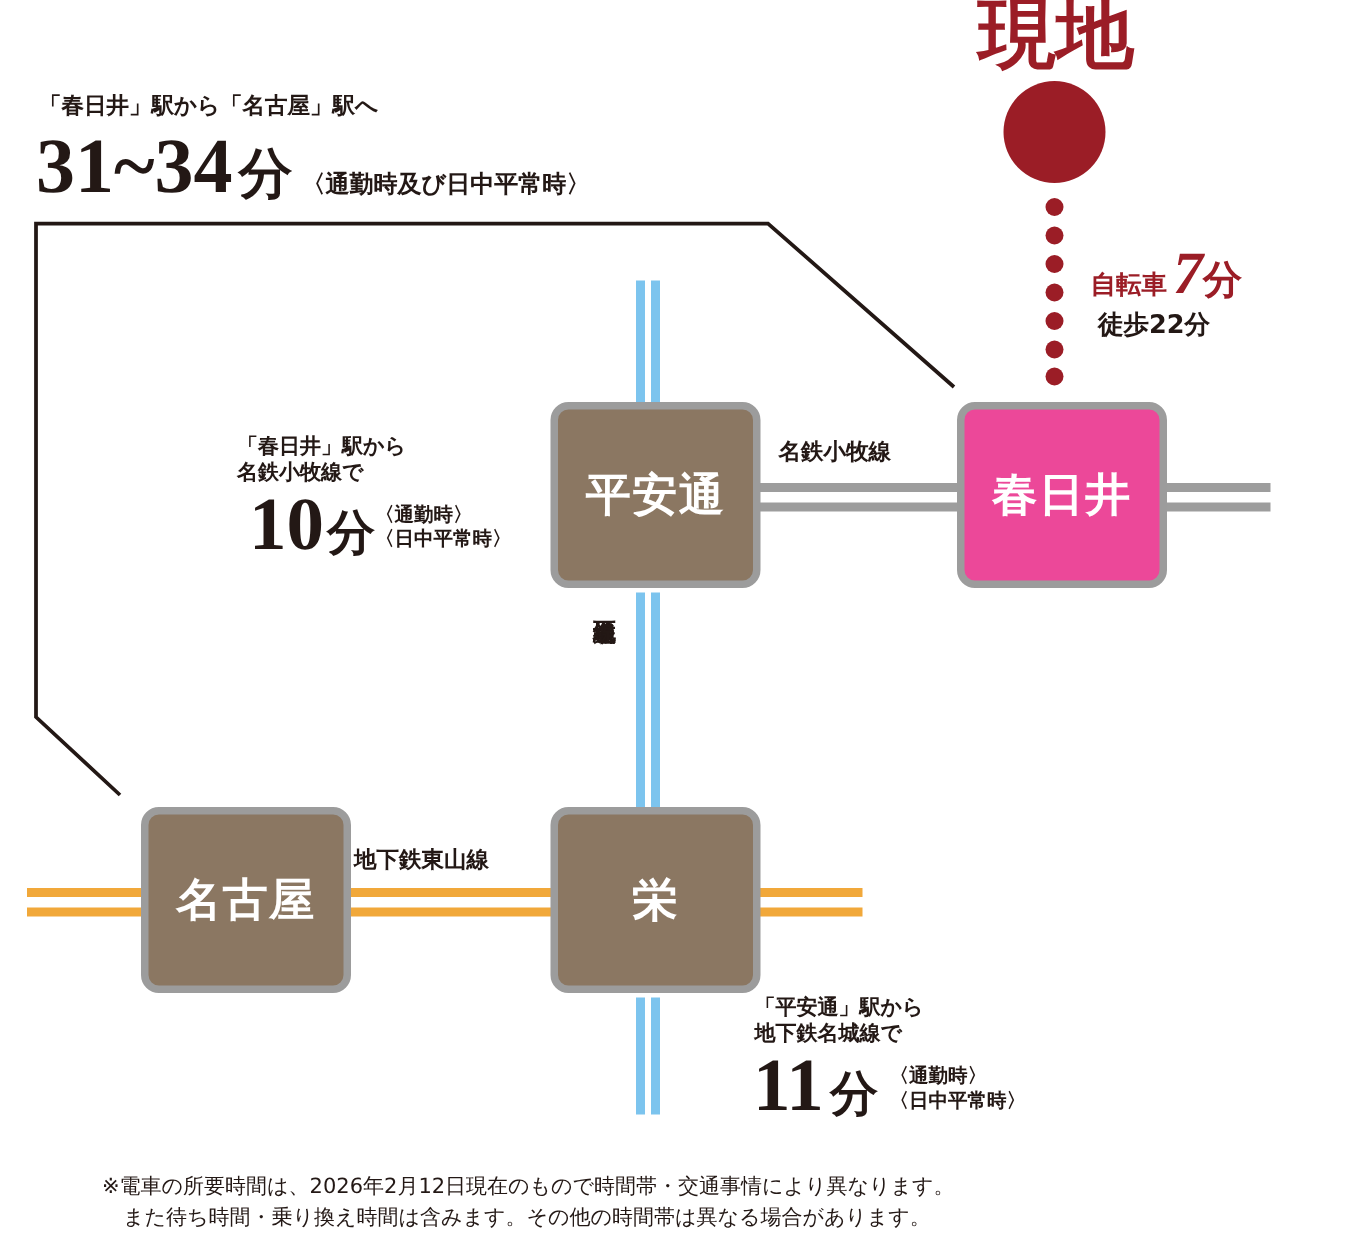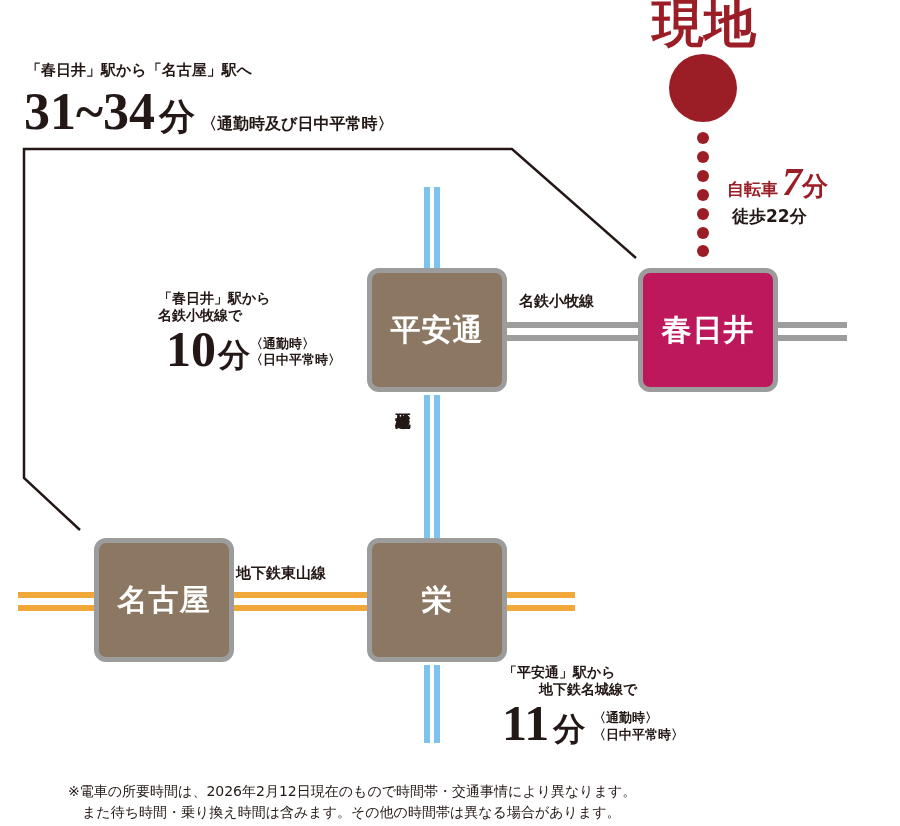--- a/index.html
+++ b/index.html
@@ -12,7 +12,7 @@
              align-items:center; justify-content:center; color:#fff; font-weight:bold;
              font-size:30px; letter-spacing:1px; }
   .station.brown { background:#8b7762; }
-  .station.orange { background:#be185d; }
+  .station.orange { background:#ec4899; }
   .small { font-size:14px; font-weight:bold; line-height:17px; white-space:nowrap; }
   .big-num { font-family:Liberation Serif, serif; font-weight:bold; }
   .paren { font-size:13px; font-weight:bold; line-height:15px; white-space:nowrap; }

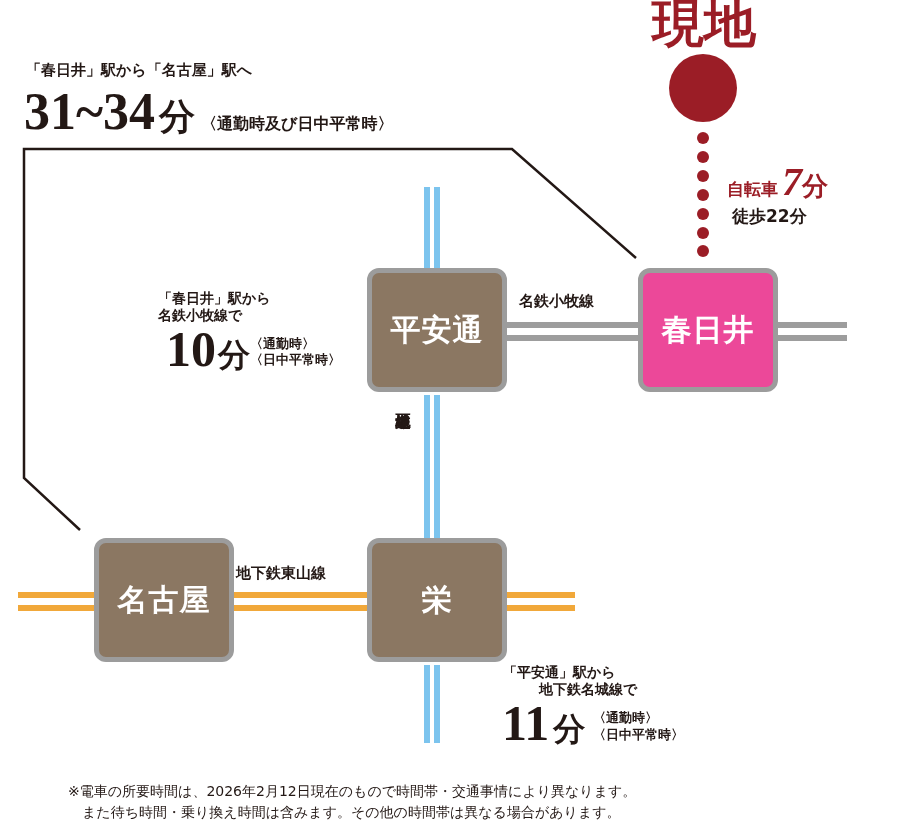--- a/index.html
+++ b/index.html
@@ -87,7 +87,7 @@
 <div class="abs paren" style="left:250px; top:352px;">〈日中平常時〉</div>
 
 <div class="abs small" style="left:503px; top:664px;">「平安通」駅から</div>
-<div class="abs small" style="left:503px; top:681px;margin-left:36px;">地下鉄名城線で</div>
+<div class="abs small" style="left:503px; top:681px;">地下鉄名城線で</div>
 <div class="abs" style="left:502px; top:696px; white-space:nowrap; line-height:54px;">
   <span class="big-num" style="font-size:50px;">11</span><span style="font-size:32px; font-weight:bold; margin-left:4px;">分</span>
 </div>

